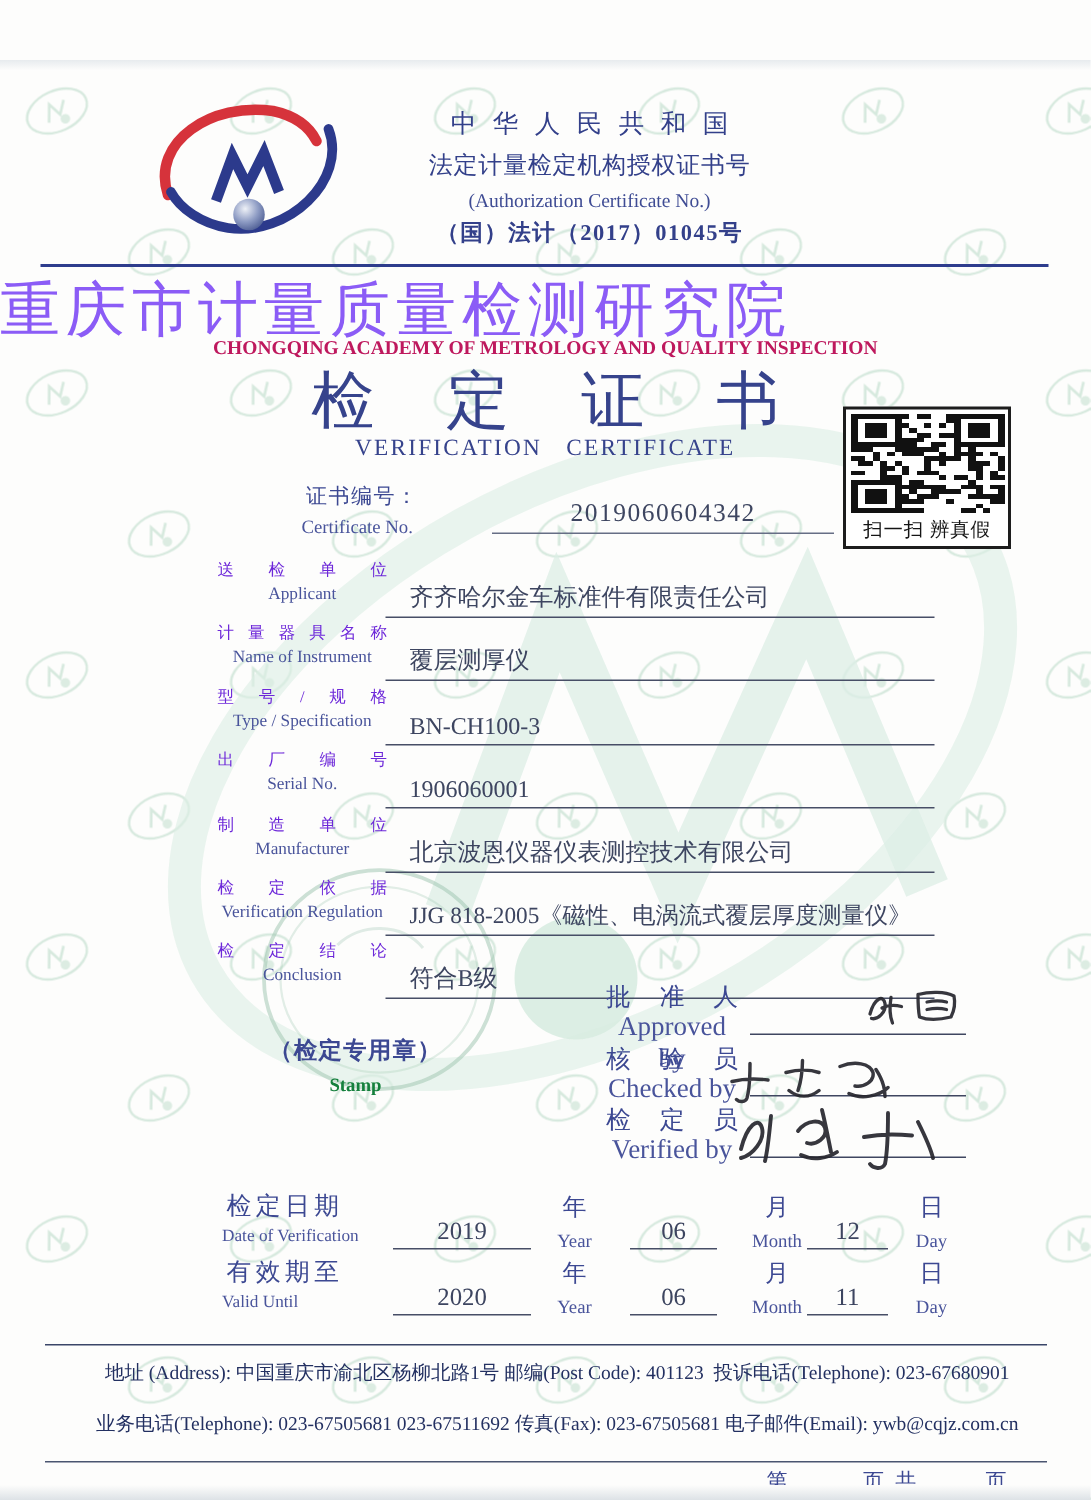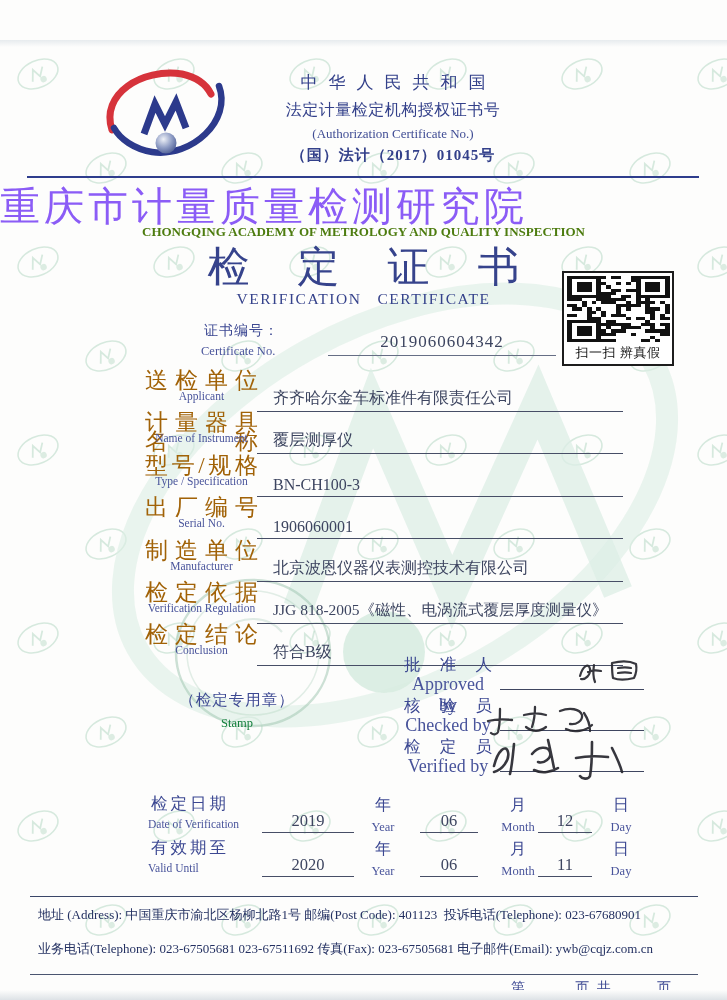--- a/index.html
+++ b/index.html
@@ -21,7 +21,7 @@
   .hdr-l4{font-size:15px;margin-top:4px;letter-spacing:1px;font-weight:bold;}
   .hdr-rule{position:absolute;left:27px;top:136px;width:672px;border-top:2.5px solid #2e3d8d;}
   .academy-cn{position:absolute;left:0;right:0;top:139px;text-align:left;font-size:40px;letter-spacing:4px;color:#8b5cf6;}
-  .academy-en{position:absolute;left:0;right:0;top:184px;text-align:center;font-size:13px;font-weight:bold;color:#4d7c0f;white-space:pre;}
+  .academy-en{position:absolute;left:0;right:0;top:184px;text-align:center;font-size:13px;font-weight:bold;color:#be185d;white-space:pre;}
   .cert-cn{position:absolute;left:0;right:0;top:199px;text-align:center;font-size:42px;letter-spacing:48px;padding-left:48px;color:#36438c;}
   .cert-en{position:absolute;left:0;right:0;top:250px;text-align:center;font-size:15.5px;font-weight:normal;letter-spacing:1.5px;color:#36438c;white-space:pre;}
   

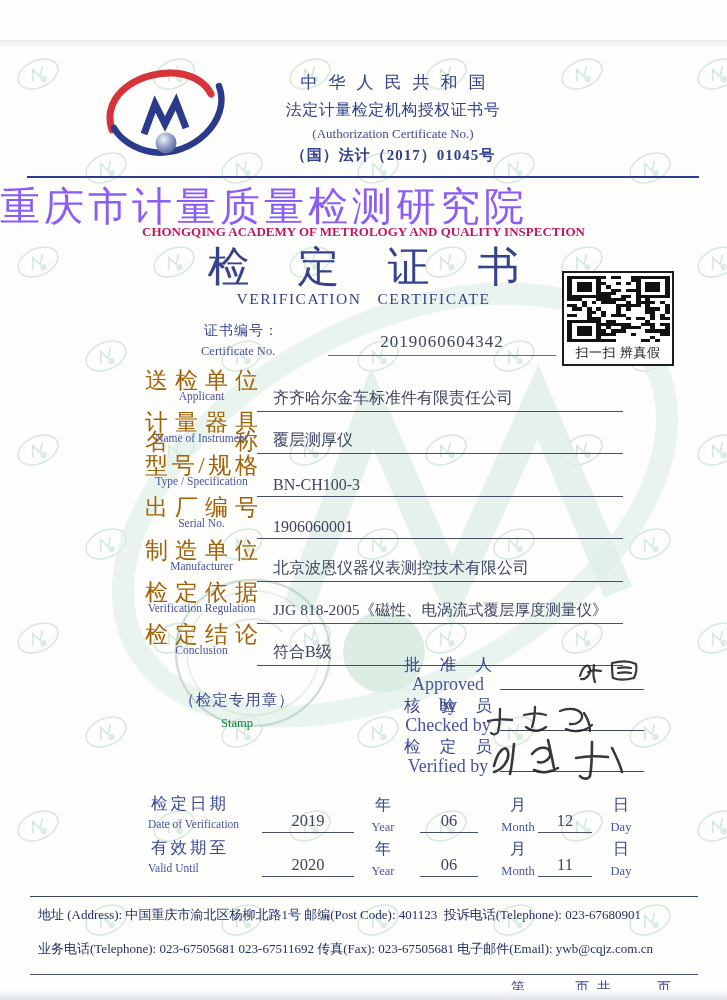--- a/index.html
+++ b/index.html
@@ -35,7 +35,7 @@
   .certno-suffix{position:absolute;left:601px;top:278px;font-size:16px;color:#3c4892;}
   
   .frow{position:absolute;left:145px;width:478px;height:42px;}
-  .flabel-cn{position:absolute;left:0;top:0;width:113px;font-size:23px;color:#a16207;text-align:justify;text-align-last:justify;line-height:19px;}
+  .flabel-cn{position:absolute;left:0;top:0;width:113px;font-size:11px;color:#6d28d9;text-align:justify;text-align-last:justify;line-height:19px;}
   .flabel-en{position:absolute;left:0;top:19px;width:113px;font-size:11.5px;color:#49549b;text-align:center;line-height:13px;}
   .fvalue{position:absolute;left:112px;right:0;bottom:1px;border-bottom:1.6px solid #474e66;font-size:16px;color:#3d4560;padding:0 0 2px 16px;white-space:nowrap;}
   

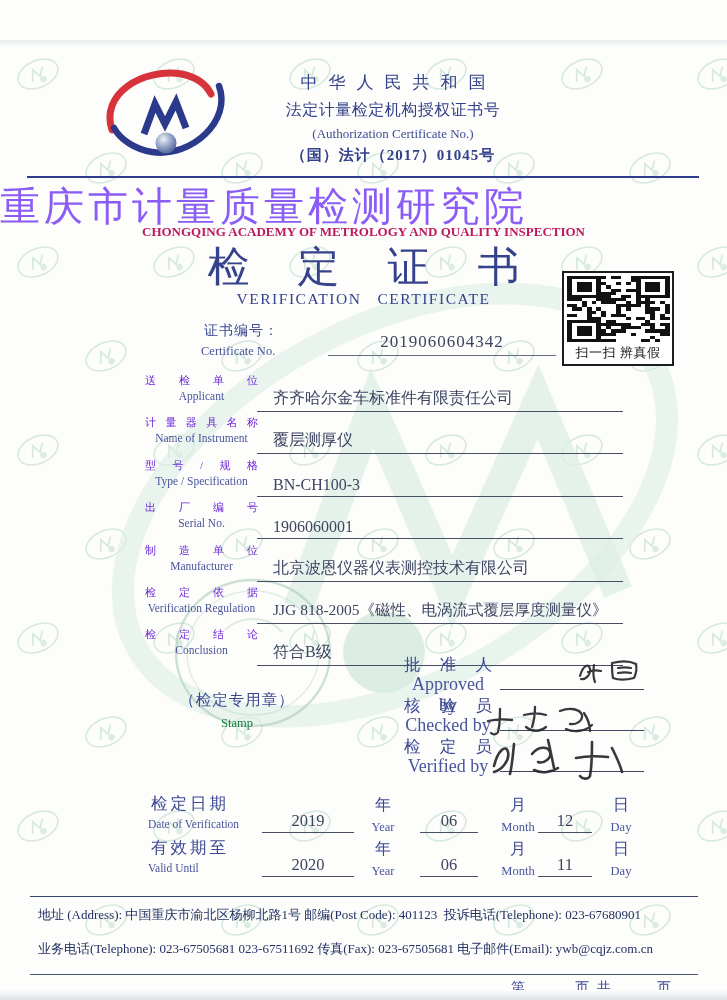--- a/index.html
+++ b/index.html
@@ -39,7 +39,7 @@
   .flabel-en{position:absolute;left:0;top:19px;width:113px;font-size:11.5px;color:#49549b;text-align:center;line-height:13px;}
   .fvalue{position:absolute;left:112px;right:0;bottom:1px;border-bottom:1.6px solid #474e66;font-size:16px;color:#3d4560;padding:0 0 2px 16px;white-space:nowrap;}
   
-  .stampblk{position:absolute;left:152px;top:650px;width:170px;text-align:center;}
+  .stampblk{position:absolute;left:152px;top:650px;width:170px;text-align:center;font-weight:bold;}
   .stamp-cn{font-size:15.5px;color:#3c4892;letter-spacing:1px;}
   .stamp-en{font-size:12.5px;color:#15803d;margin-top:5px;}
   

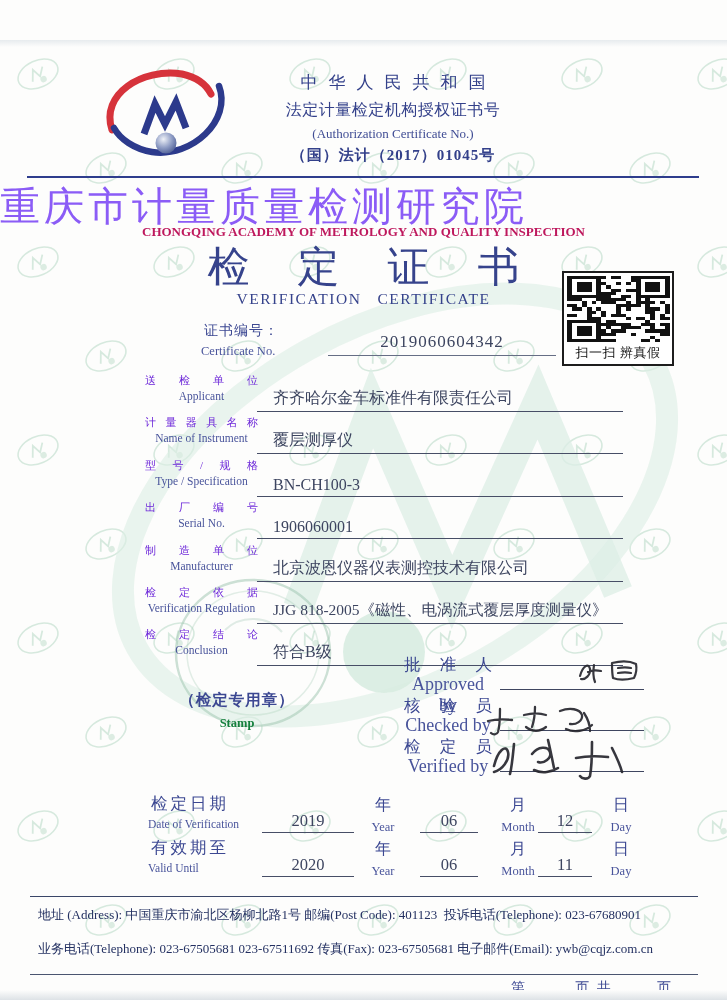--- a/index.html
+++ b/index.html
@@ -67,7 +67,7 @@
   
   .foot-rule1{position:absolute;left:30px;top:856px;width:668px;border-top:1.6px solid #3a4668;}
   .foot-rule2{position:absolute;left:30px;top:934px;width:668px;border-top:1.6px solid #4a5570;}
-  .addr{position:absolute;left:38px;right:22px;font-size:13px;color:#233061;white-space:pre-wrap;}
+  .addr{position:absolute;left:38px;right:22px;text-align:center;font-size:13px;color:#233061;white-space:pre-wrap;}
   .addr1{top:866px;}
   .addr2{top:900px;}
   .pageblk{position:absolute;left:498px;top:939px;width:214px;display:flex;align-items:flex-start;}

